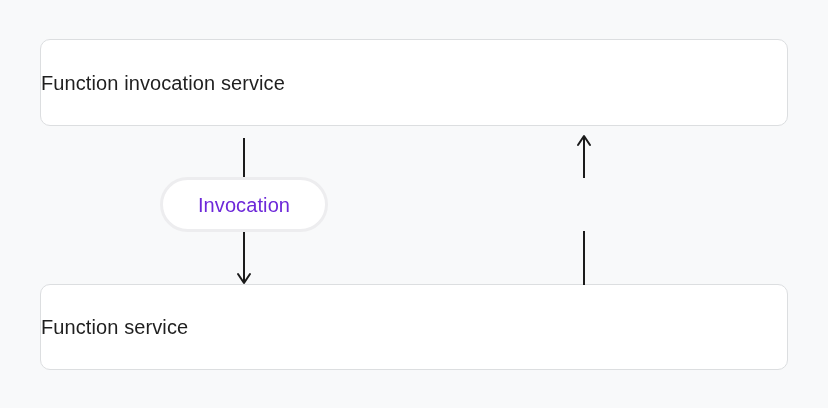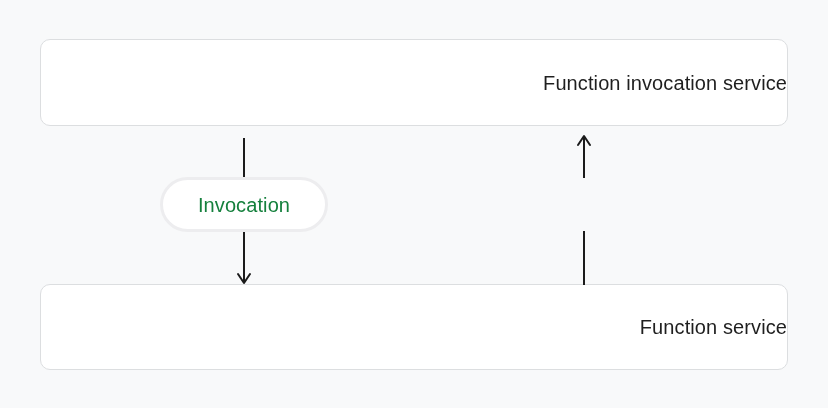--- a/index.html
+++ b/index.html
@@ -31,8 +31,7 @@
     border-radius: 10px;
     display: flex;
     align-items: center;
-    justify-content: flex-end;
-    padding-left: 18px;
+    justify-content: flex-start;
   }
   .node-box .node-label {
     font-size: 20px;

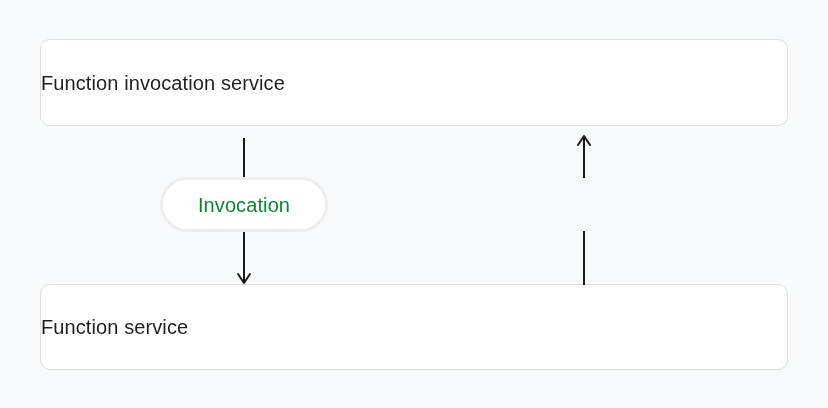--- a/index.html
+++ b/index.html
@@ -69,7 +69,7 @@
   .node-pill .node-label {
     font-size: 20px;
     line-height: 1;
-    color: #15803d;
+    color: #6d28d9;
     letter-spacing: 0.1px;
     white-space: nowrap;
   }

